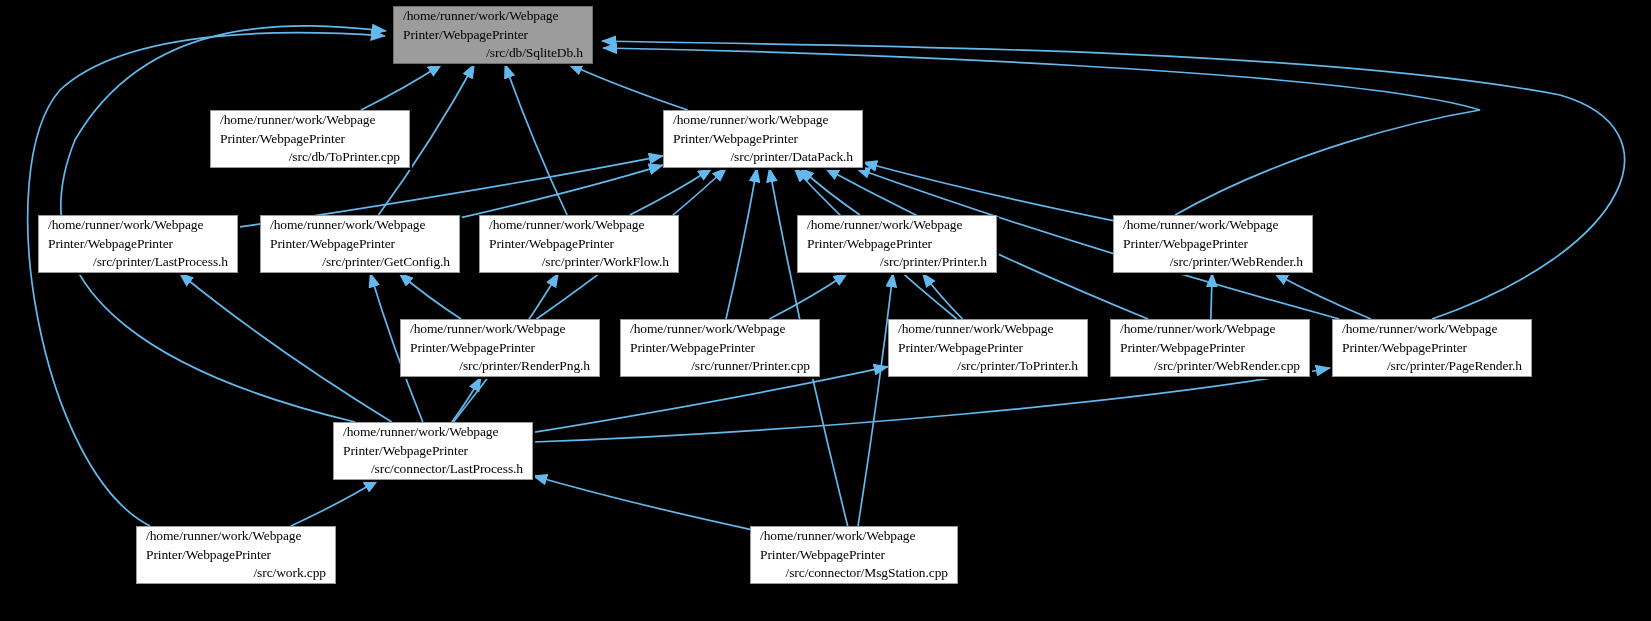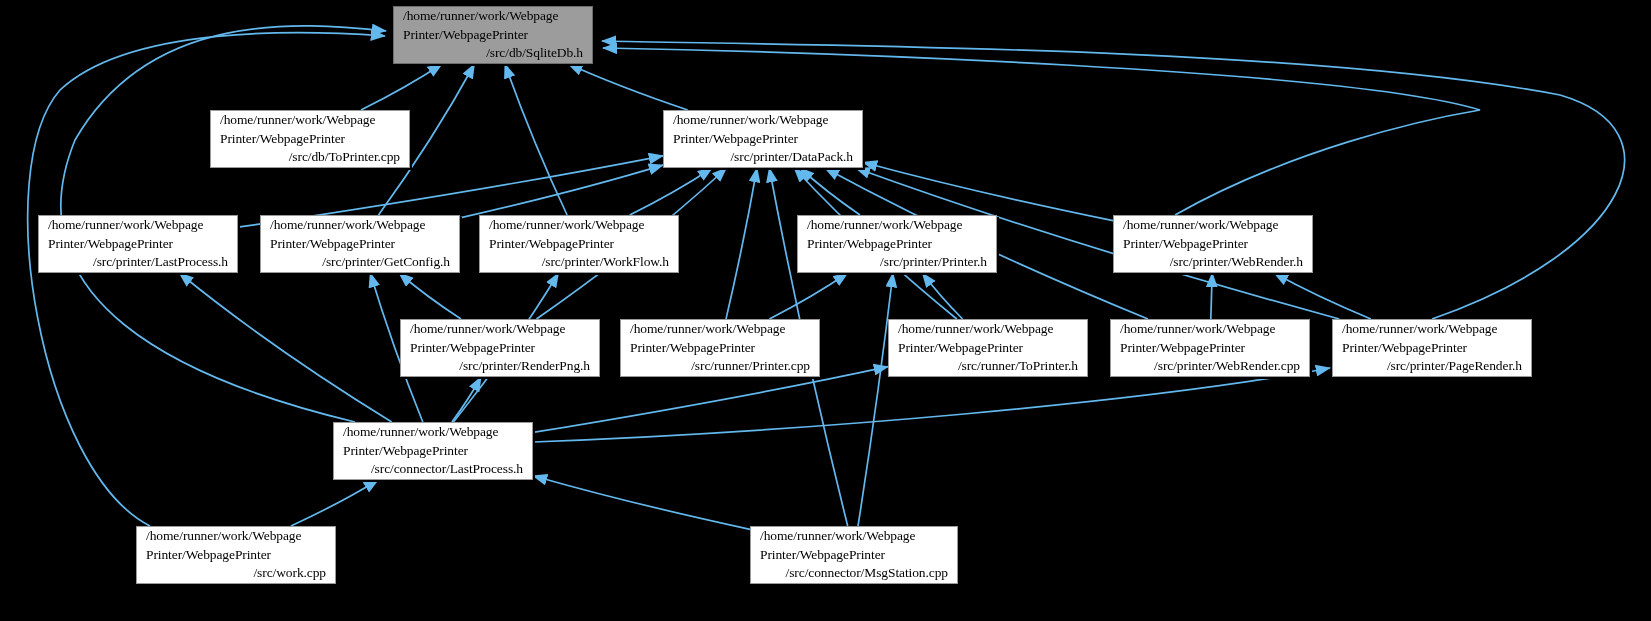--- a/index.html
+++ b/index.html
@@ -113,7 +113,7 @@
     <div class="node" style="left: 888px; top: 319px; width: 200px; height: 58px;">
       <div class="ln l1">/home/runner/work/Webpage</div>
       <div class="ln l2">Printer/WebpagePrinter</div>
-      <div class="ln l3">/src/runner/ToPrinter.h</div>
+      <div class="ln l3">/src/printer/ToPrinter.h</div>
     </div>
     <div class="node" style="left: 1110px; top: 319px; width: 200px; height: 58px;">
       <div class="ln l1">/home/runner/work/Webpage</div>

